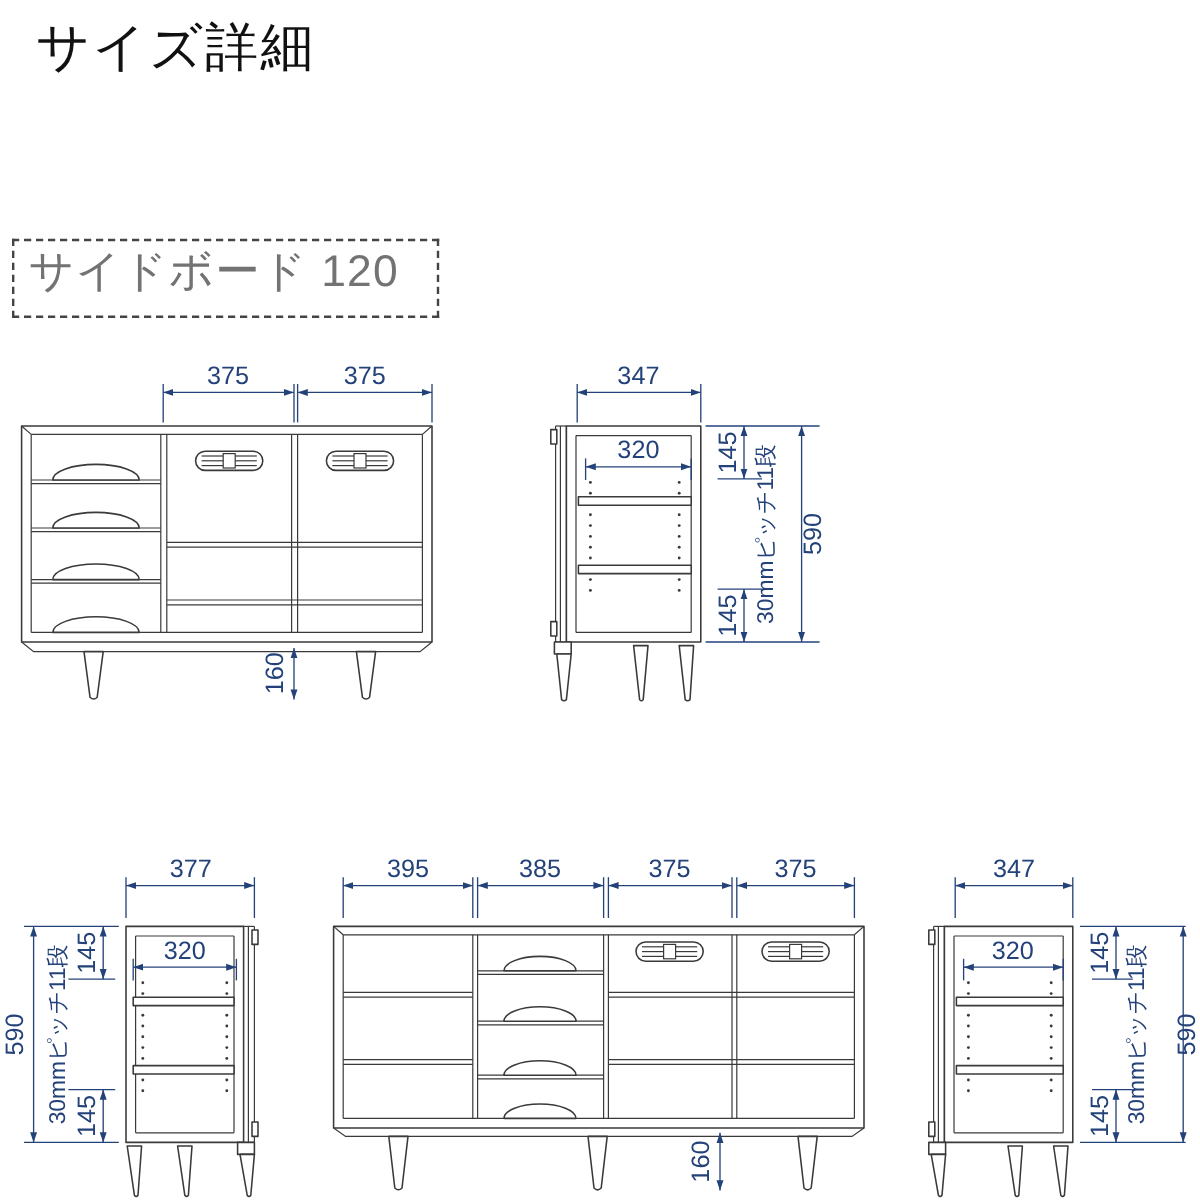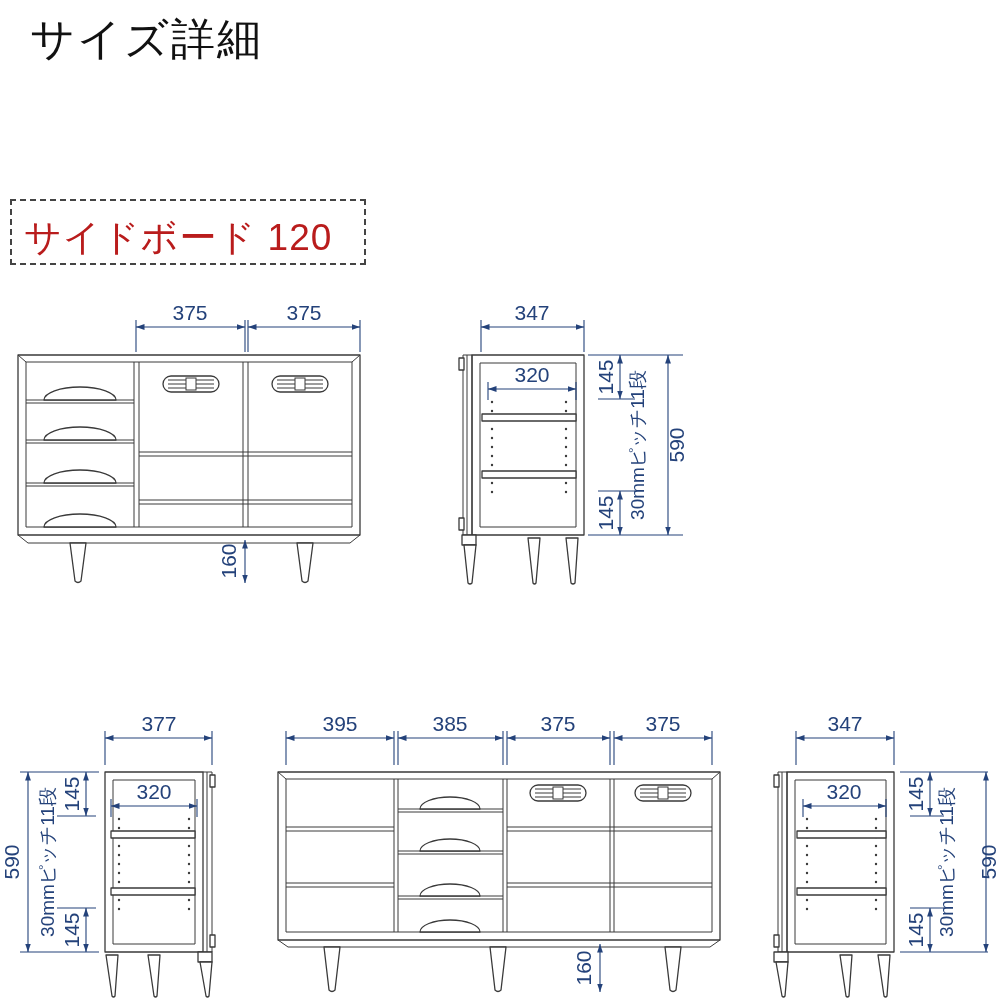--- a/index.html
+++ b/index.html
@@ -13,8 +13,8 @@
   }
   .section-box{
     position:absolute;border:2px dashed #444;box-sizing:border-box;
-    display:flex;align-items:flex-end;padding-left:12px;
-    font-size:37px;color:#b91c1c;letter-spacing:1px;background:#fff;
+    display:flex;align-items:flex-start;padding-left:12px;
+    font-size:37px;color:#737373;letter-spacing:1px;background:#fff;
   }
   .box-120{left:10px;top:199px;width:356px;height:66px;}
   .box-163{left:10px;top:630px;width:356px;height:69px;}

